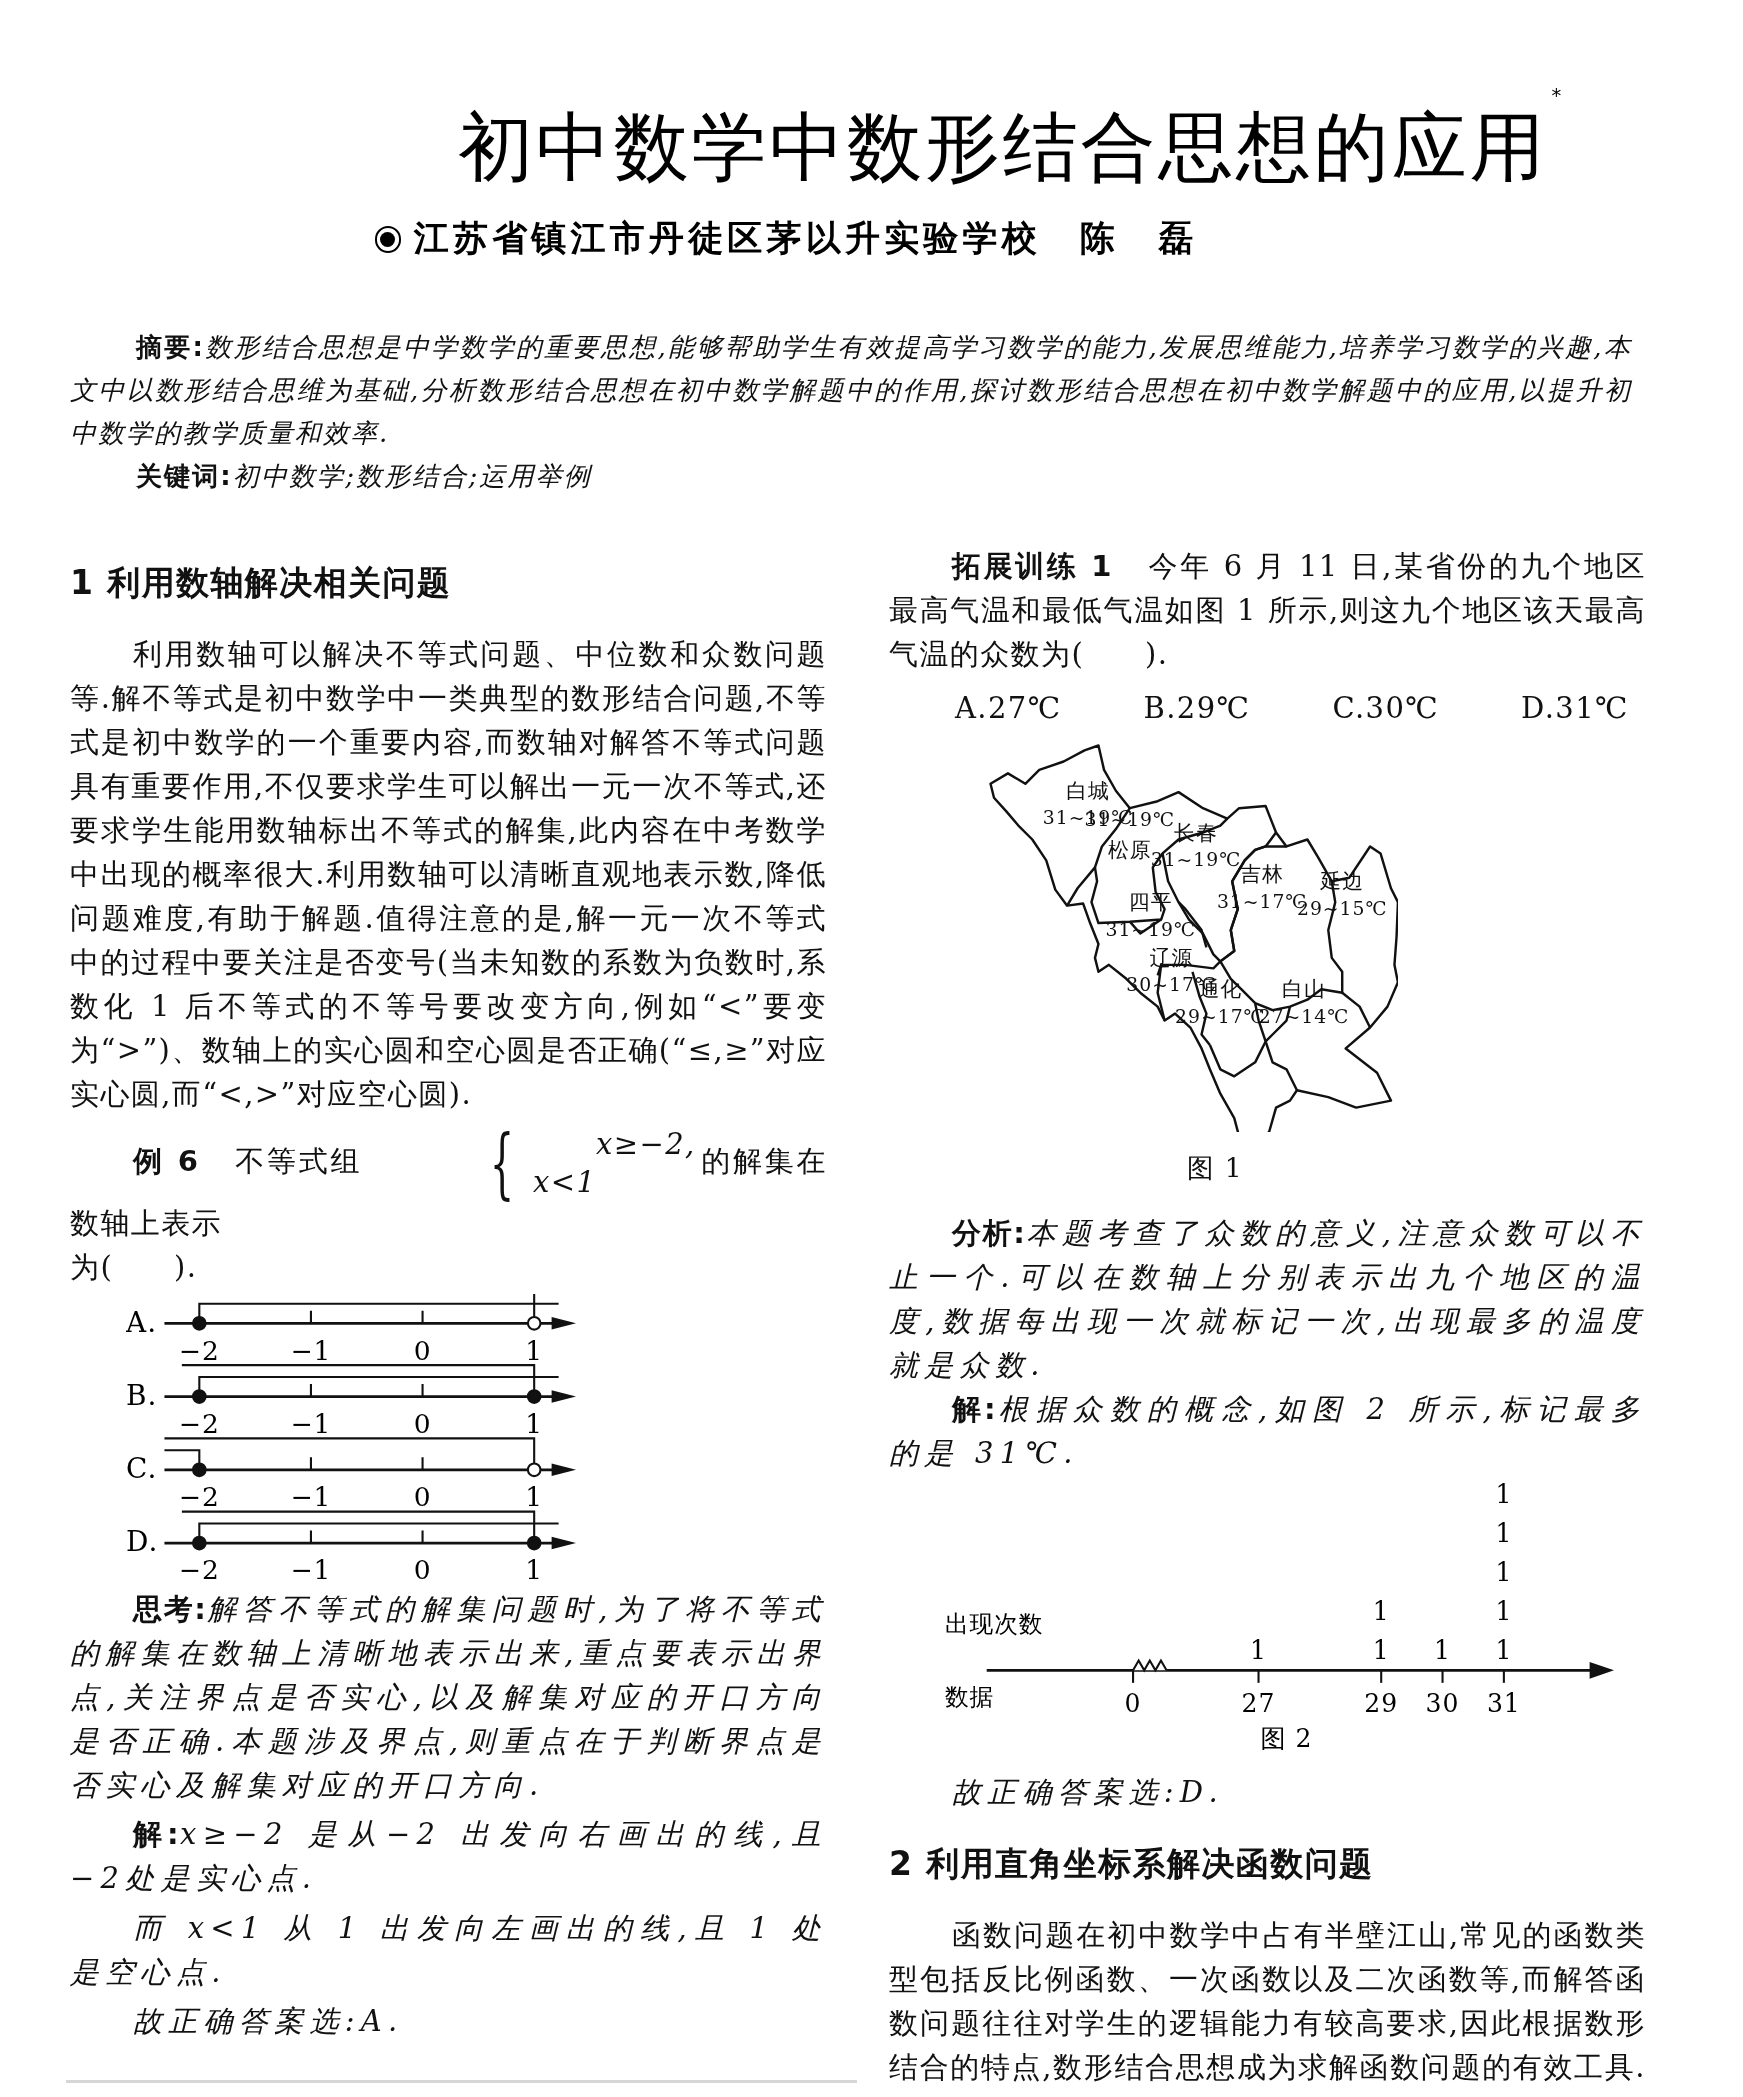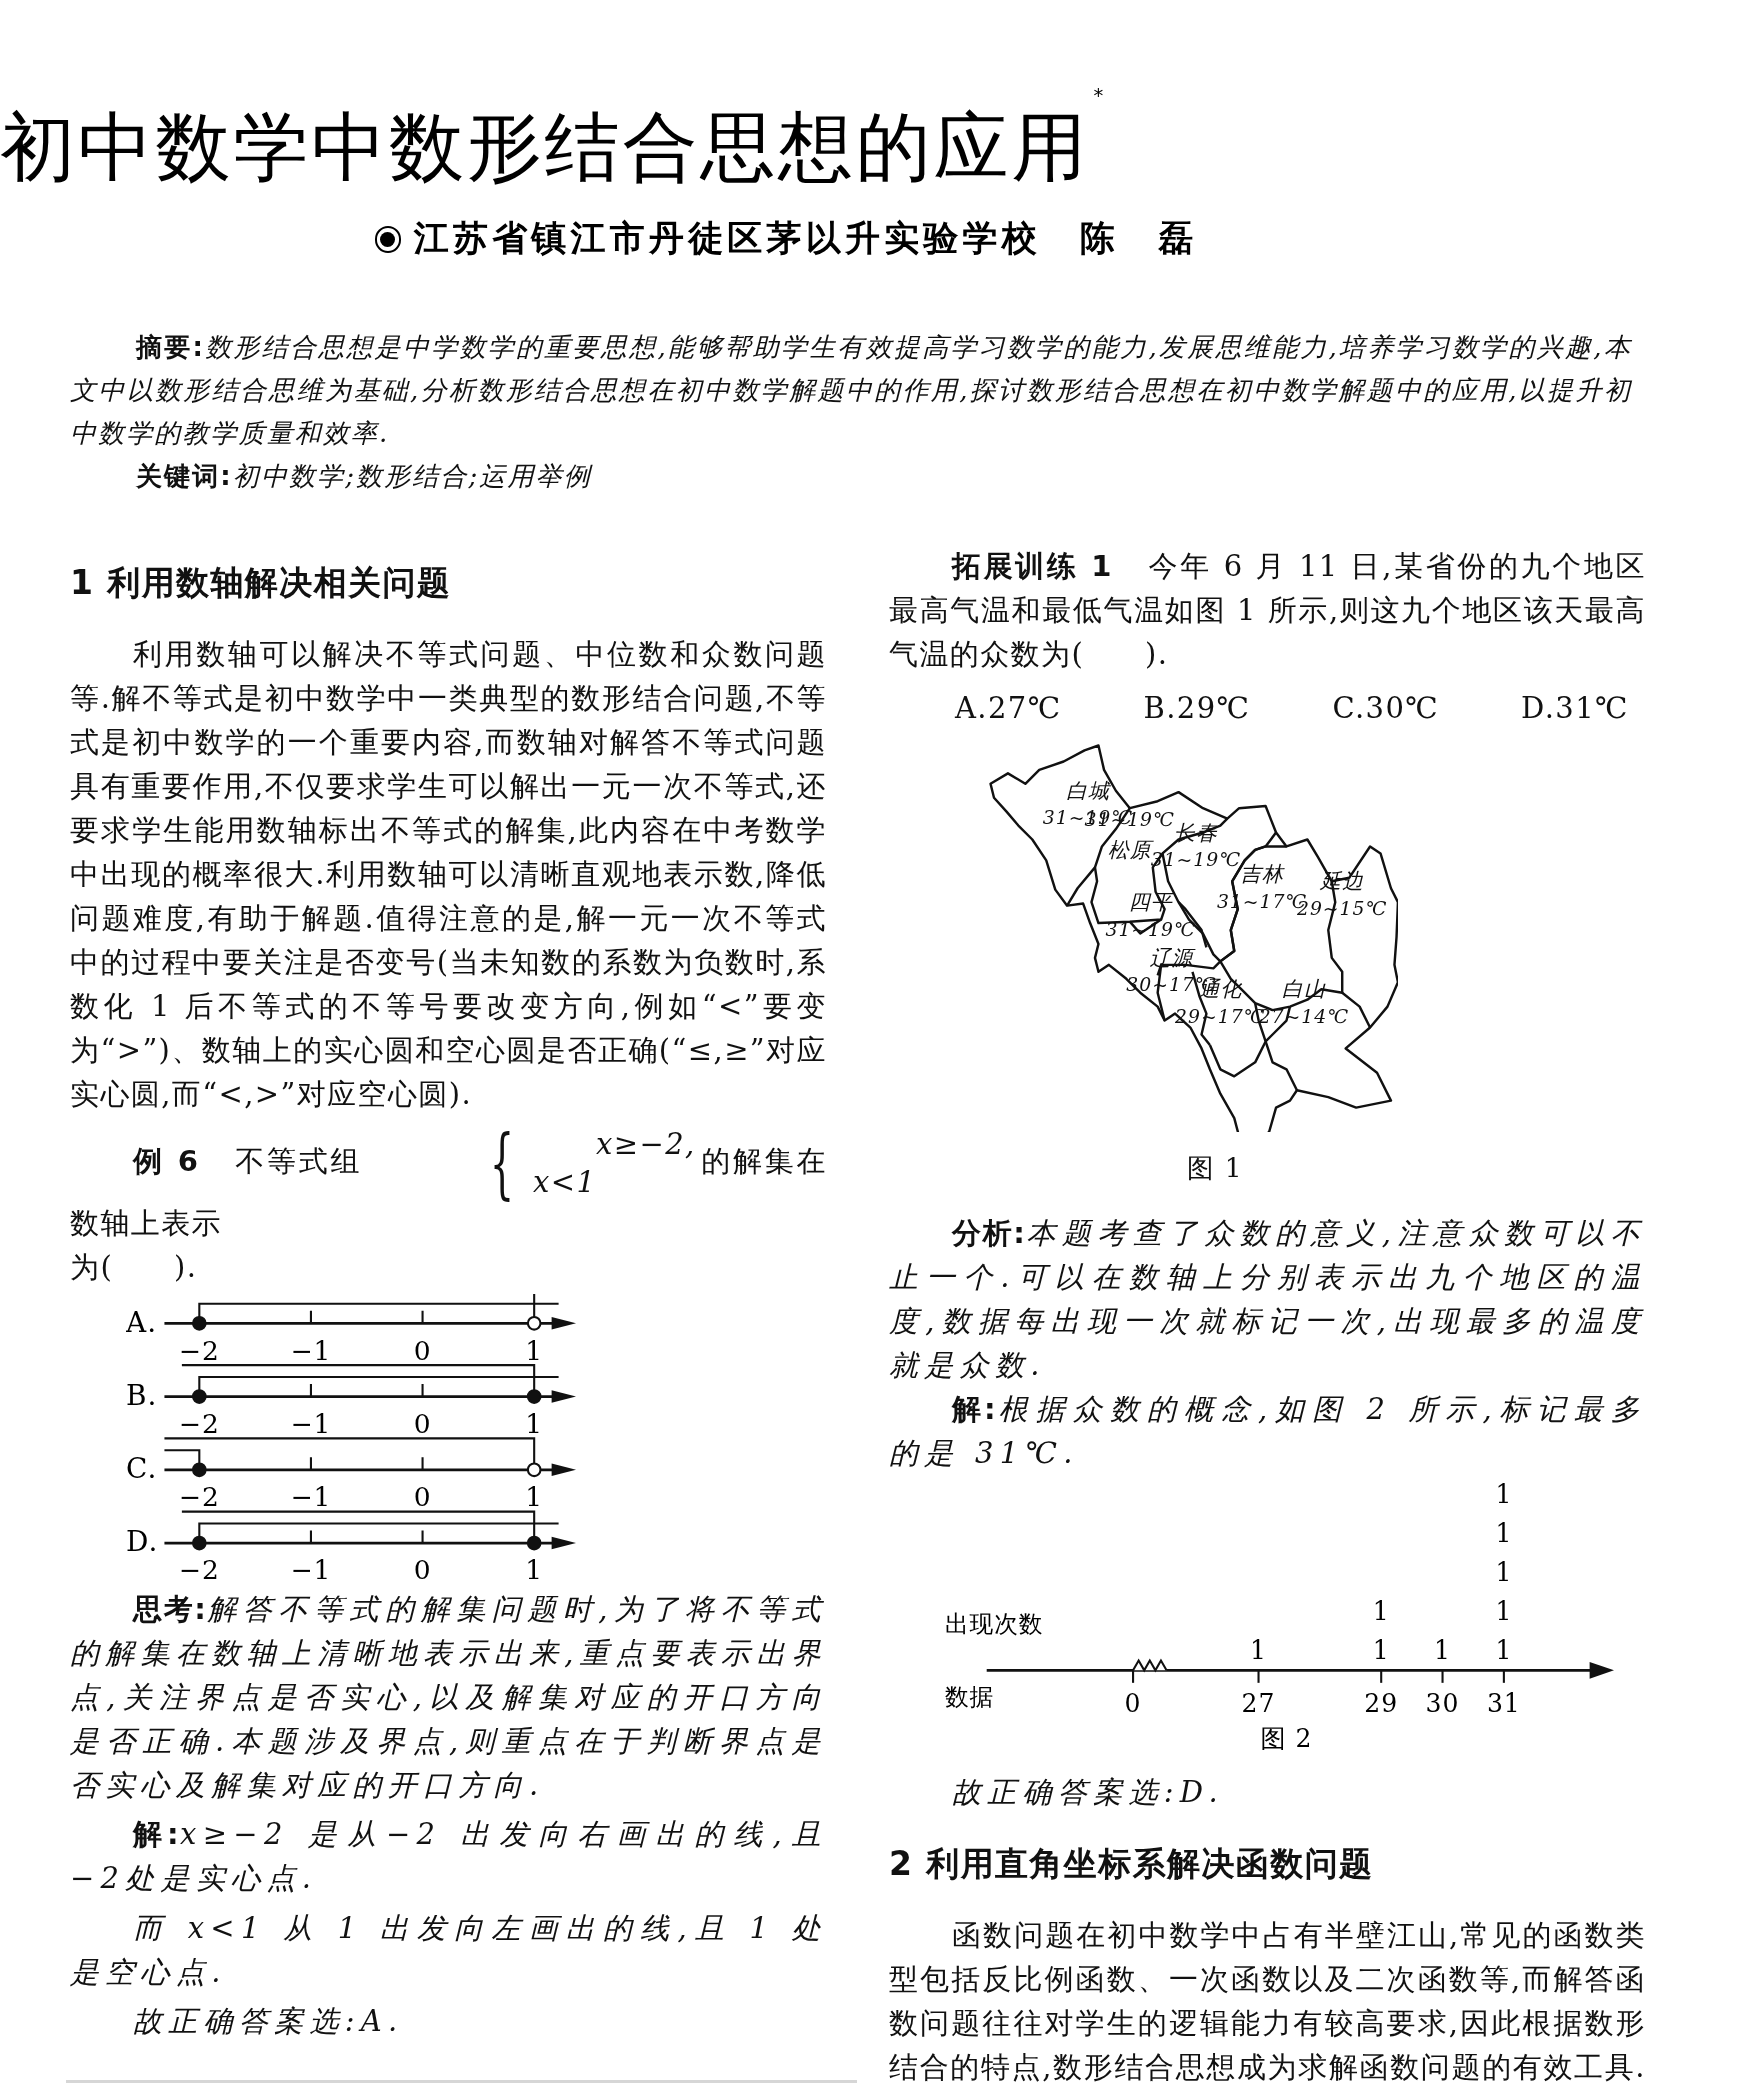--- a/index.html
+++ b/index.html
@@ -8,7 +8,7 @@
     color: #111; font-family: "DejaVu Serif", "Liberation Serif", serif;
   }
   .title {
-    position: absolute; left: 0; width: 1564px; top: 98px; text-align: left;
+    position: absolute; left: 0; width: 1564px; top: 98px; text-align: right;
     font-family: "DejaVu Sans", "Liberation Sans", sans-serif; font-size: 75px;
     font-weight: normal; letter-spacing: 2.8px; color: #000;
   }

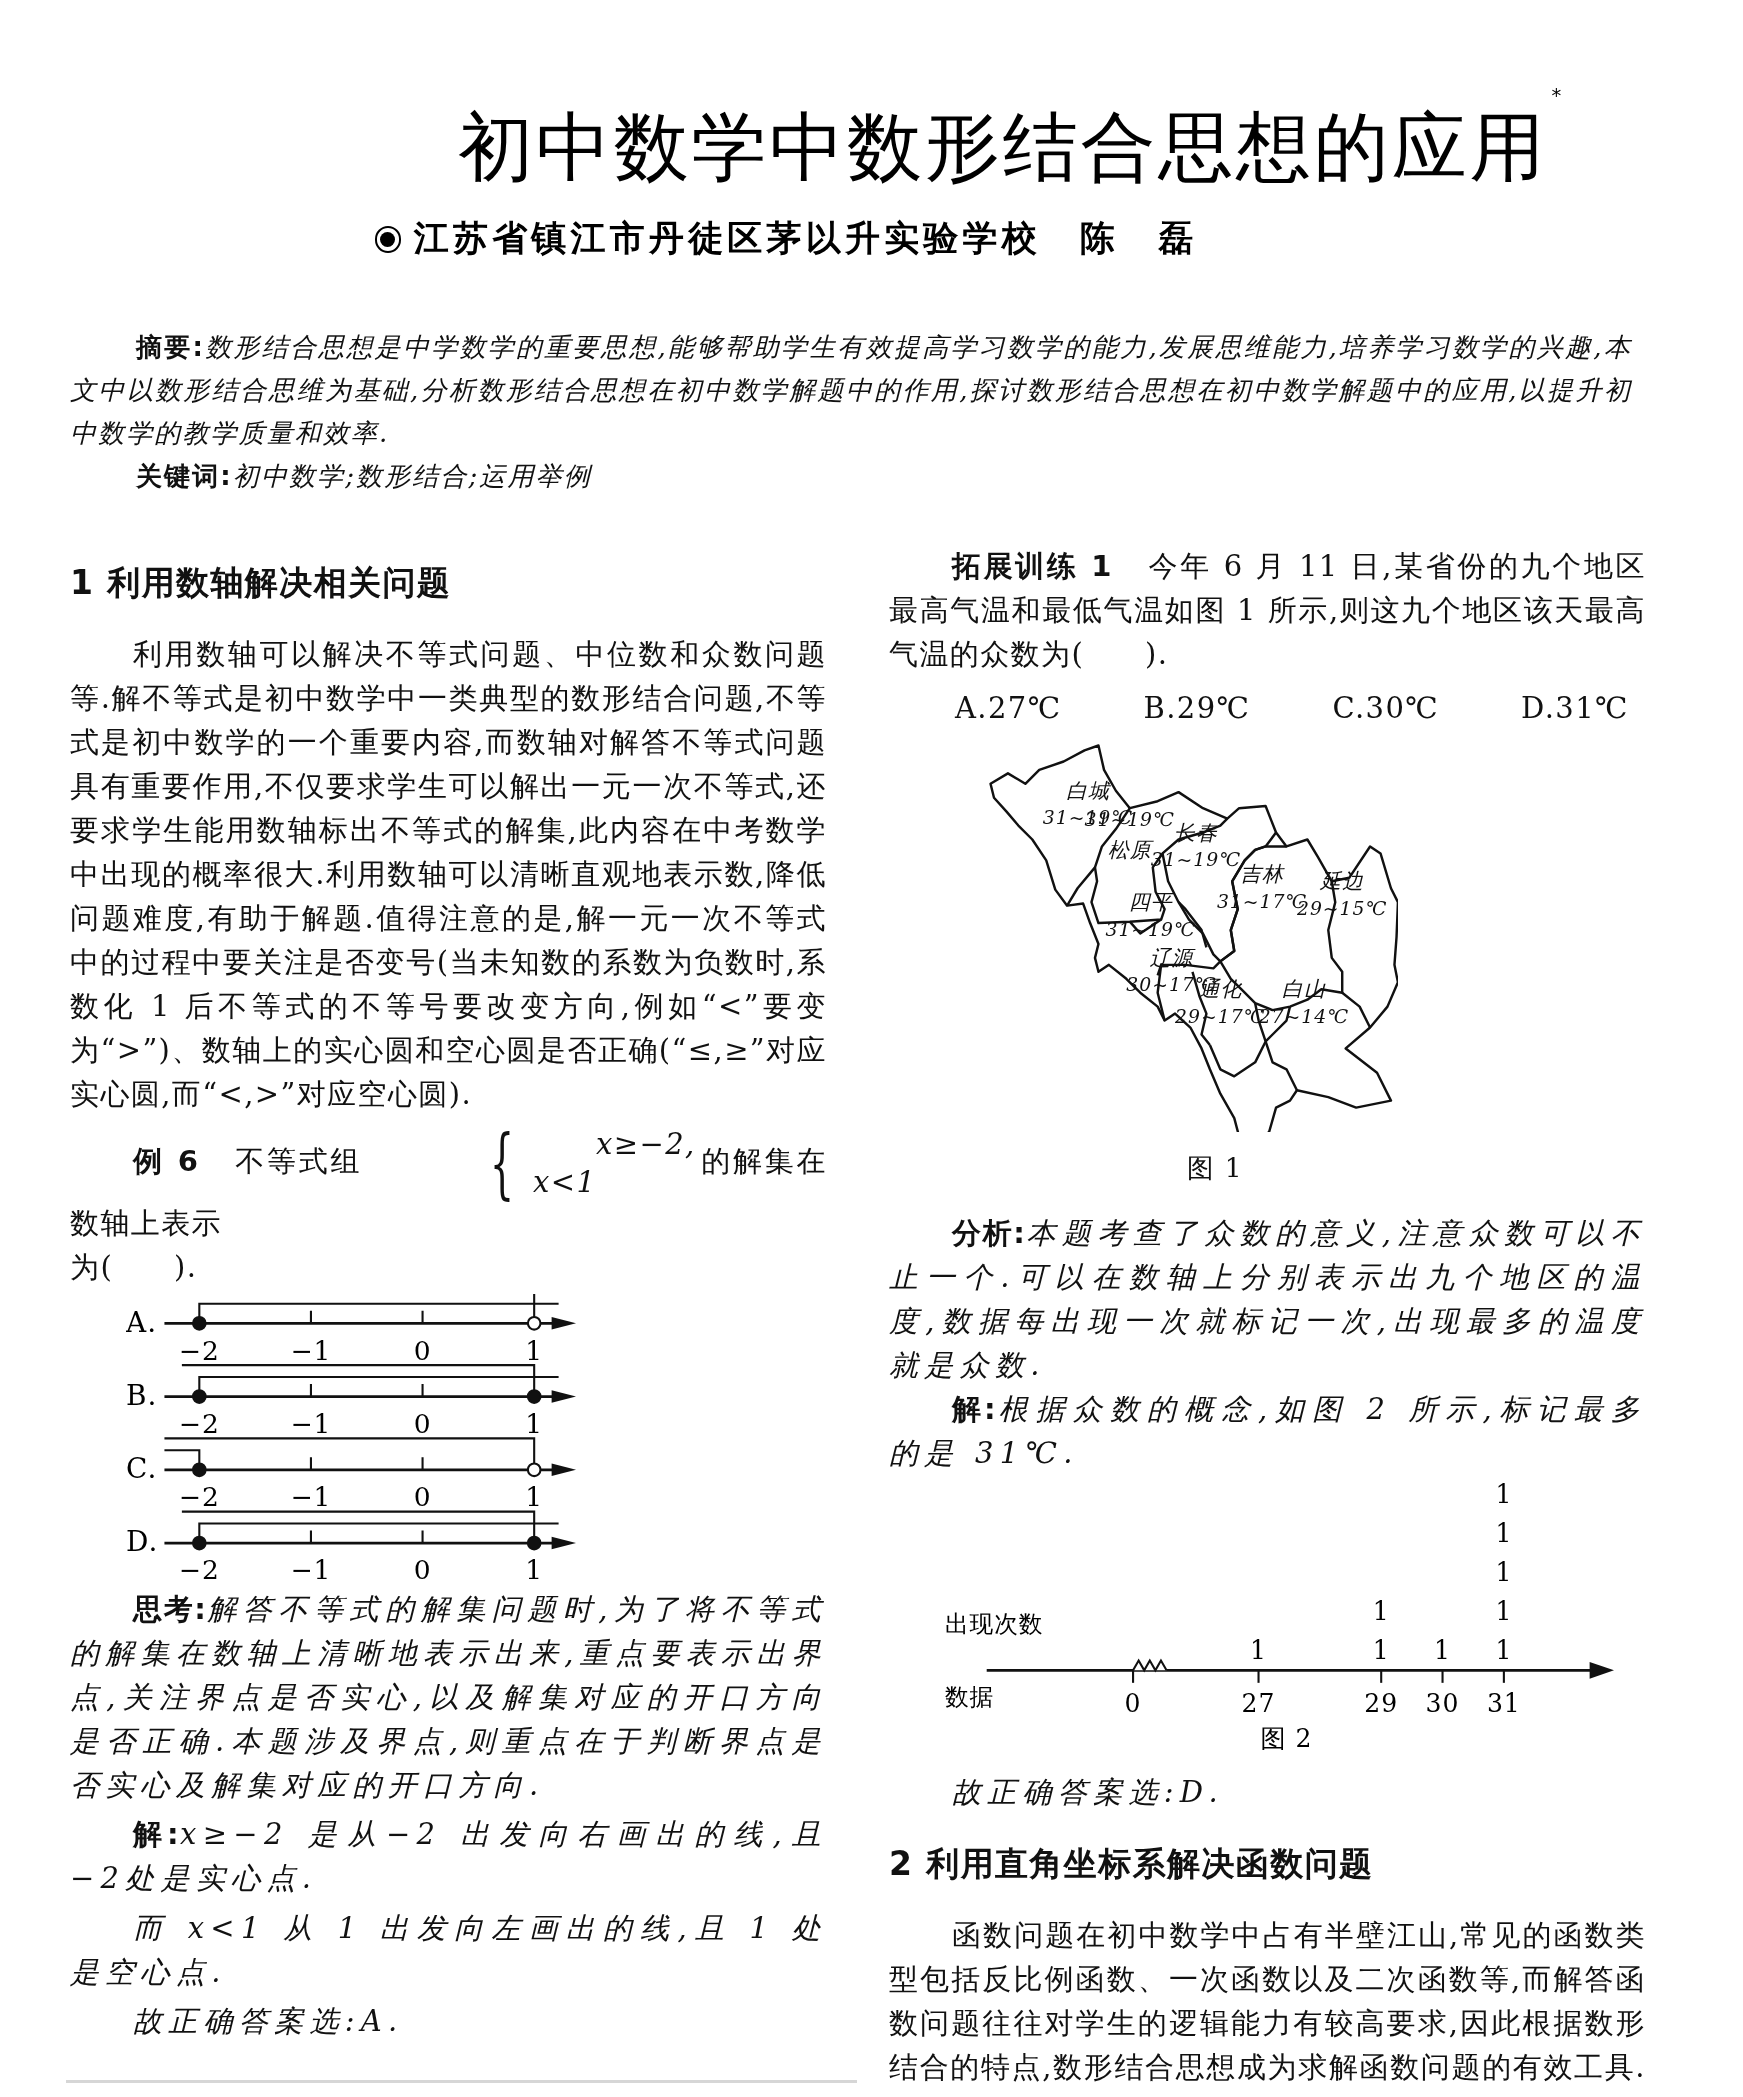--- a/index.html
+++ b/index.html
@@ -61,7 +61,7 @@
   .opt-row span:first-child { margin-left: 66px; }
   .opt-row span:not(:first-child) { }
 
-  .map-wrap { position: relative; height: 432px; margin-top: 12.6px; font-style: italic; }
+  .map-wrap { position: relative; height: 432px; margin-top: 12.6px; }
   .map-wrap svg { position: absolute; left: 91px; top: 0; }
   .fig-cap { text-align: center; font-size: 26.5px; }
 

